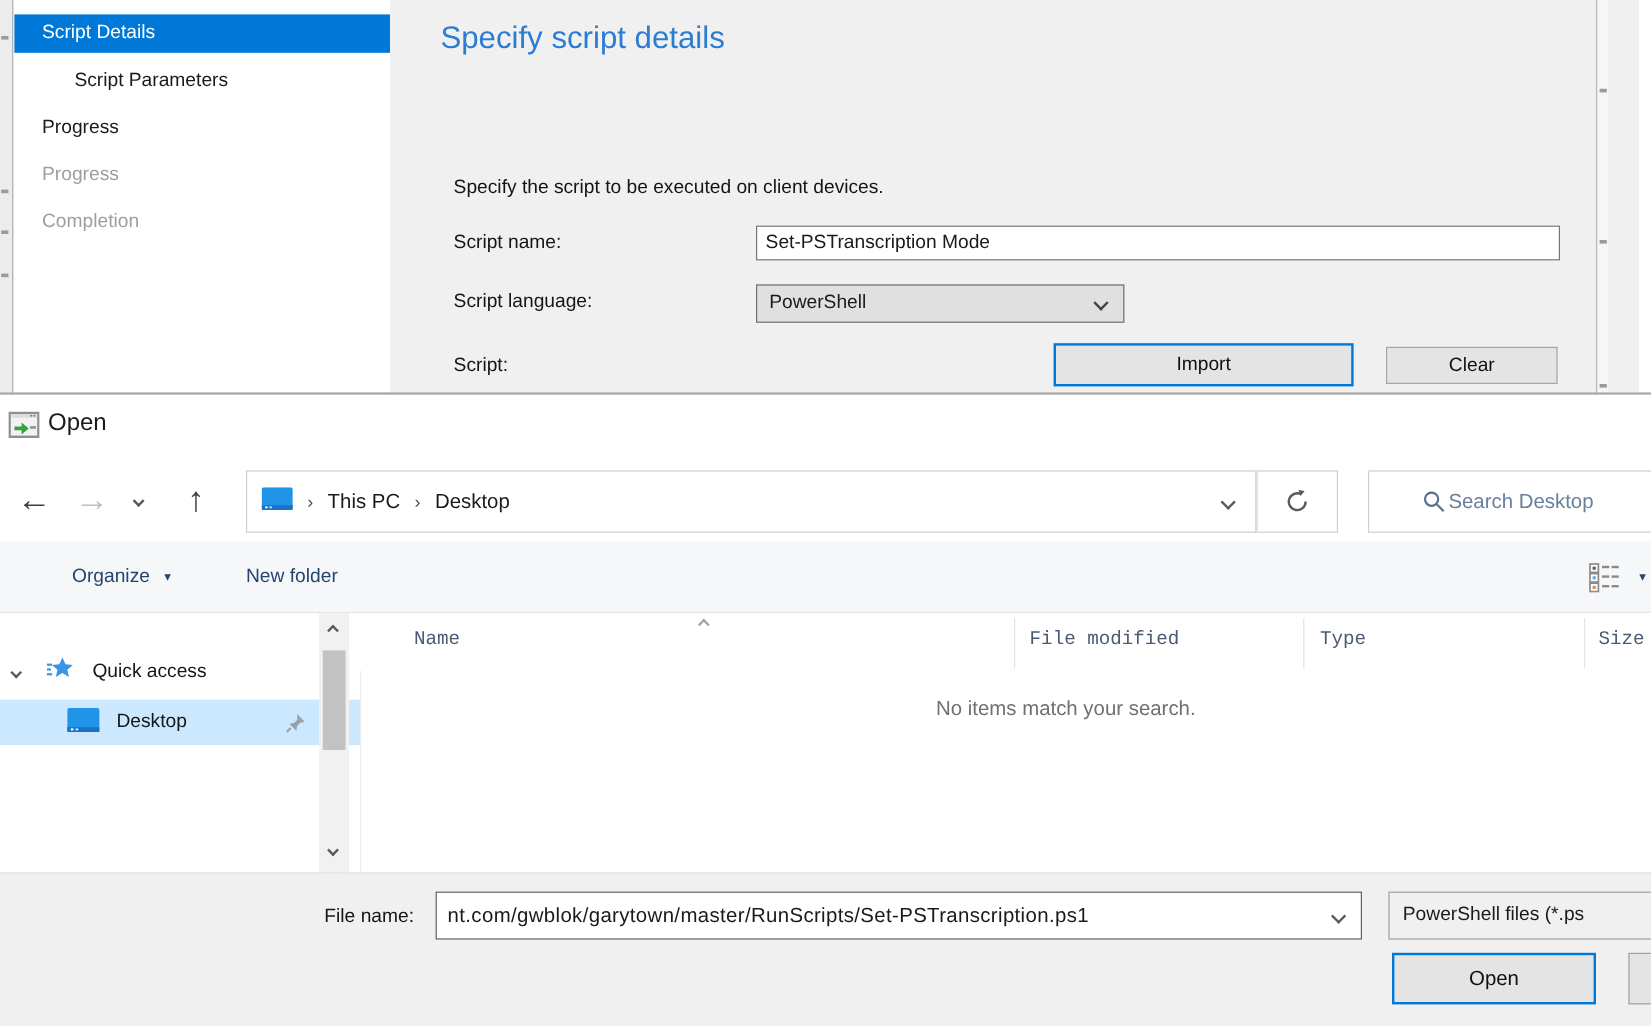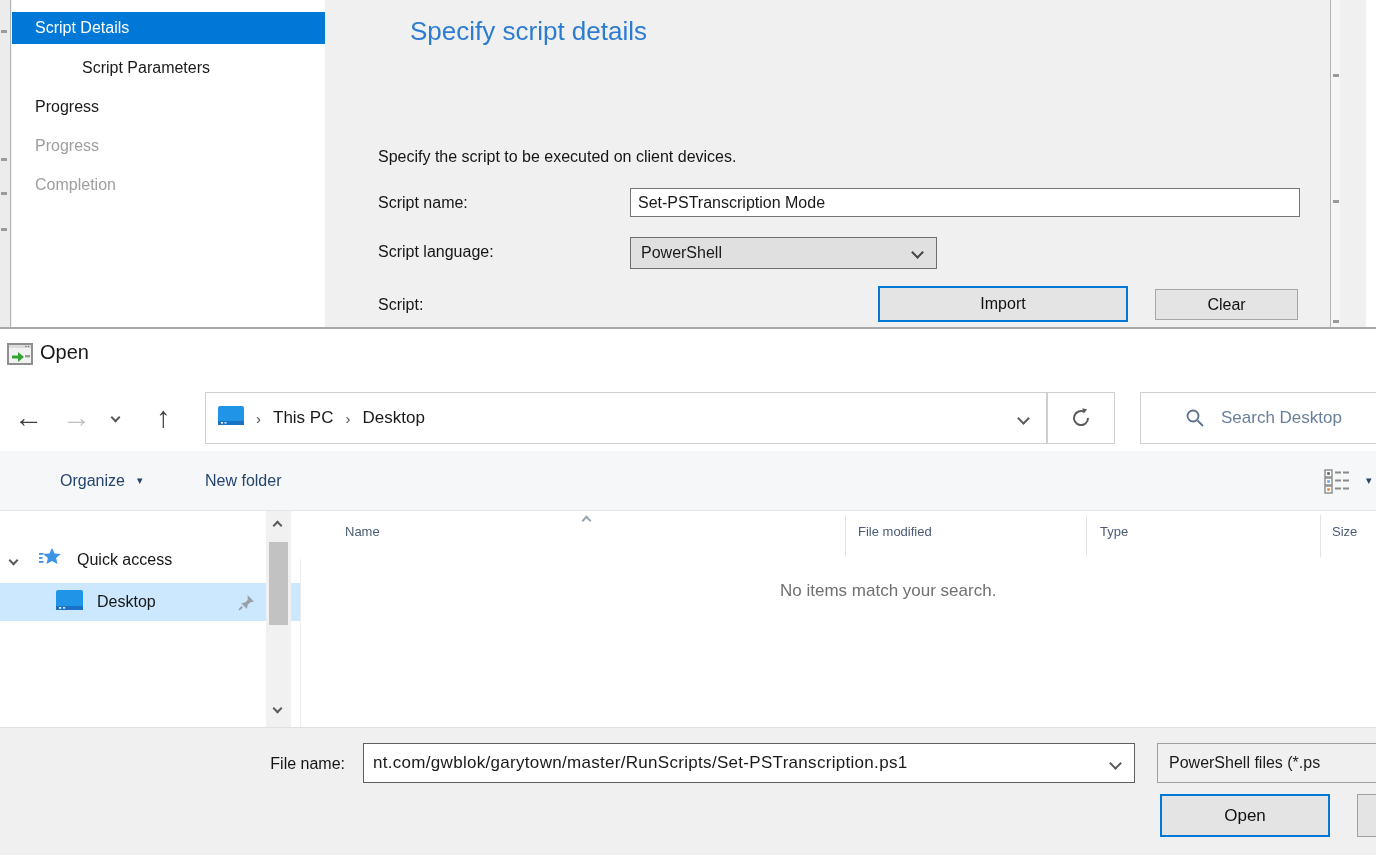--- a/index.html
+++ b/index.html
@@ -25,7 +25,7 @@
   .step.dis { color:#9e9e9e; }
 
   .wz-main { position:absolute; left:325px; top:0; width:1041px; height:327px; background:#f0f0f0; }
-  .wz-heading { position:absolute; left:42px; top:16px; font-size:26px; color:#2b7cd3;margin-left:43px; }
+  .wz-heading { position:absolute; left:42px; top:16px; font-size:26px; color:#2b7cd3; }
   .wz-desc { position:absolute; left:53px; top:148px; font-size:16px; color:#151515; }
   .wz-label { position:absolute; left:53px; font-size:16px; color:#151515; white-space:nowrap; }
   .wz-input { position:absolute; left:305px; top:188px; width:670px; height:29px; background:#fff;

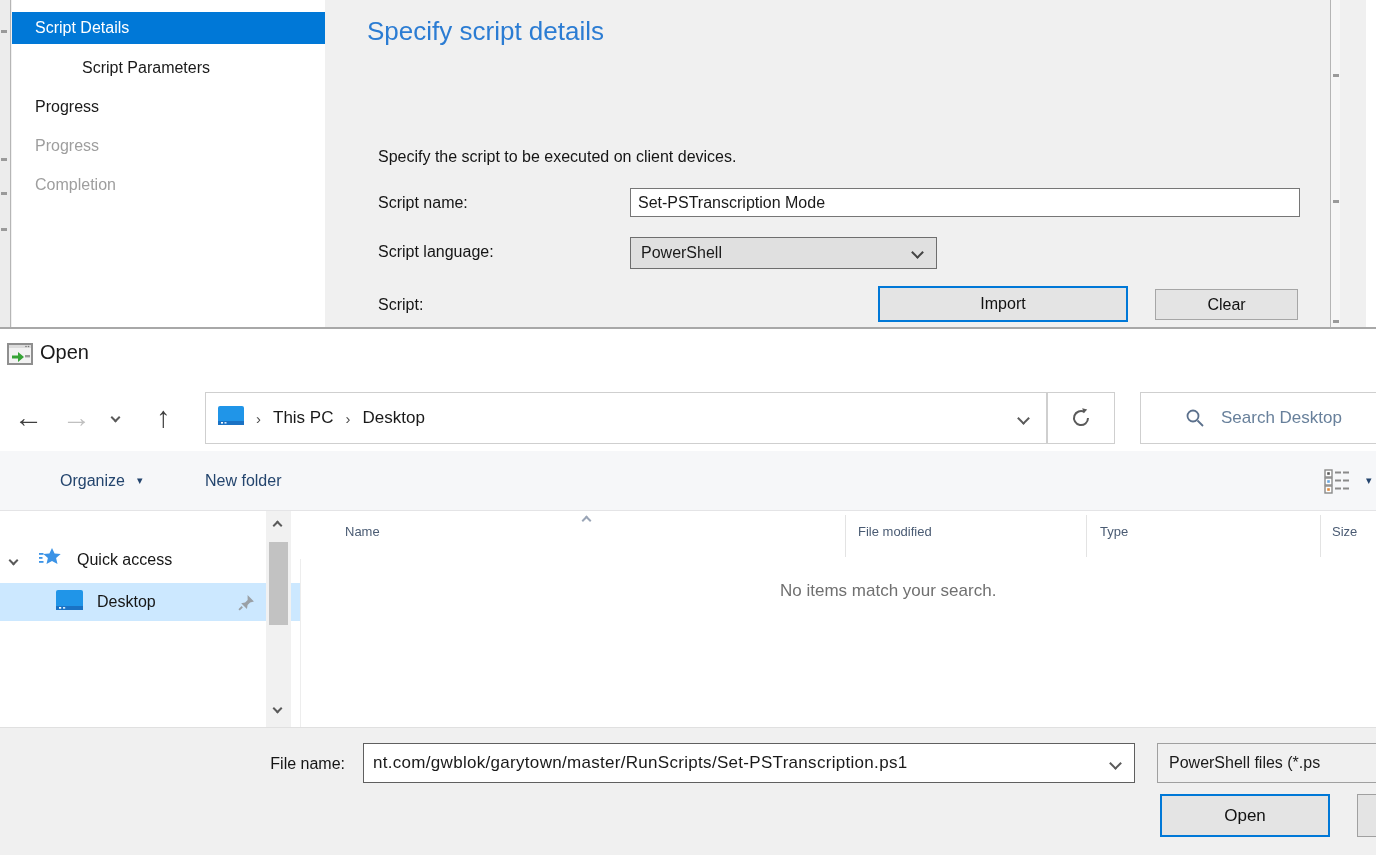--- a/index.html
+++ b/index.html
@@ -21,7 +21,7 @@
   .wz-sidebar { position:absolute; left:12px; top:0; width:313px; height:327px; background:#fff; }
   .step { position:absolute; left:0; width:100%; height:32px; line-height:32px; font-size:16px; padding-left:23px; white-space:nowrap; }
   .step.sel { background:#0078d7; color:#fff; }
-  .step.indent { padding-left:50px;margin-left:20px; }
+  .step.indent { padding-left:50px; }
   .step.dis { color:#9e9e9e; }
 
   .wz-main { position:absolute; left:325px; top:0; width:1041px; height:327px; background:#f0f0f0; }

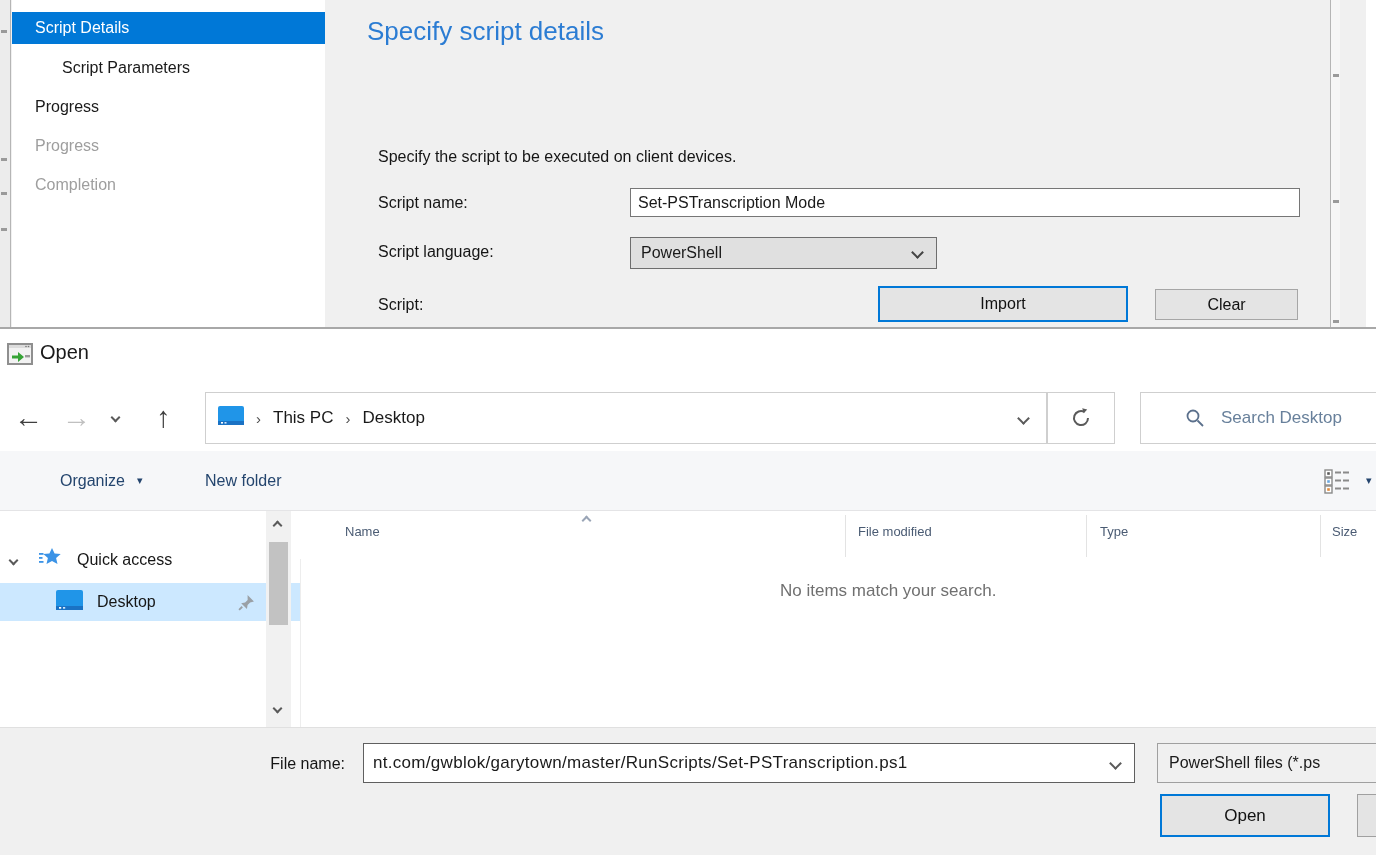--- a/index.html
+++ b/index.html
@@ -49,7 +49,7 @@
   .addr .chev { position:absolute; right:18px; top:21px; }
   .refresh-box { position:absolute; left:1047px; top:63px; width:68px; height:52px; background:#fff; border:1px solid #cfcfcf; display:flex; align-items:center; justify-content:center; }
   .search-box { position:absolute; left:1140px; top:63px; width:260px; height:52px; background:#fff; border:1px solid #cfcfcf; display:flex; align-items:center; }
-  .search-box .ph { color:#68809b; font-size:17px; margin-left:16px; white-space:nowrap; }
+  .search-box .ph { color:#68809b; font-size:17px; margin-left:2px; white-space:nowrap; }
 
   .cmdbar { position:absolute; left:0; top:122px; width:1376px; height:60px; background:#f6f7f9; border-bottom:1px solid #e4e4e6; }
   .cmd-item { position:absolute; top:0; height:59px; display:flex; align-items:center; gap:12px; font-size:16px; color:#24456e; }

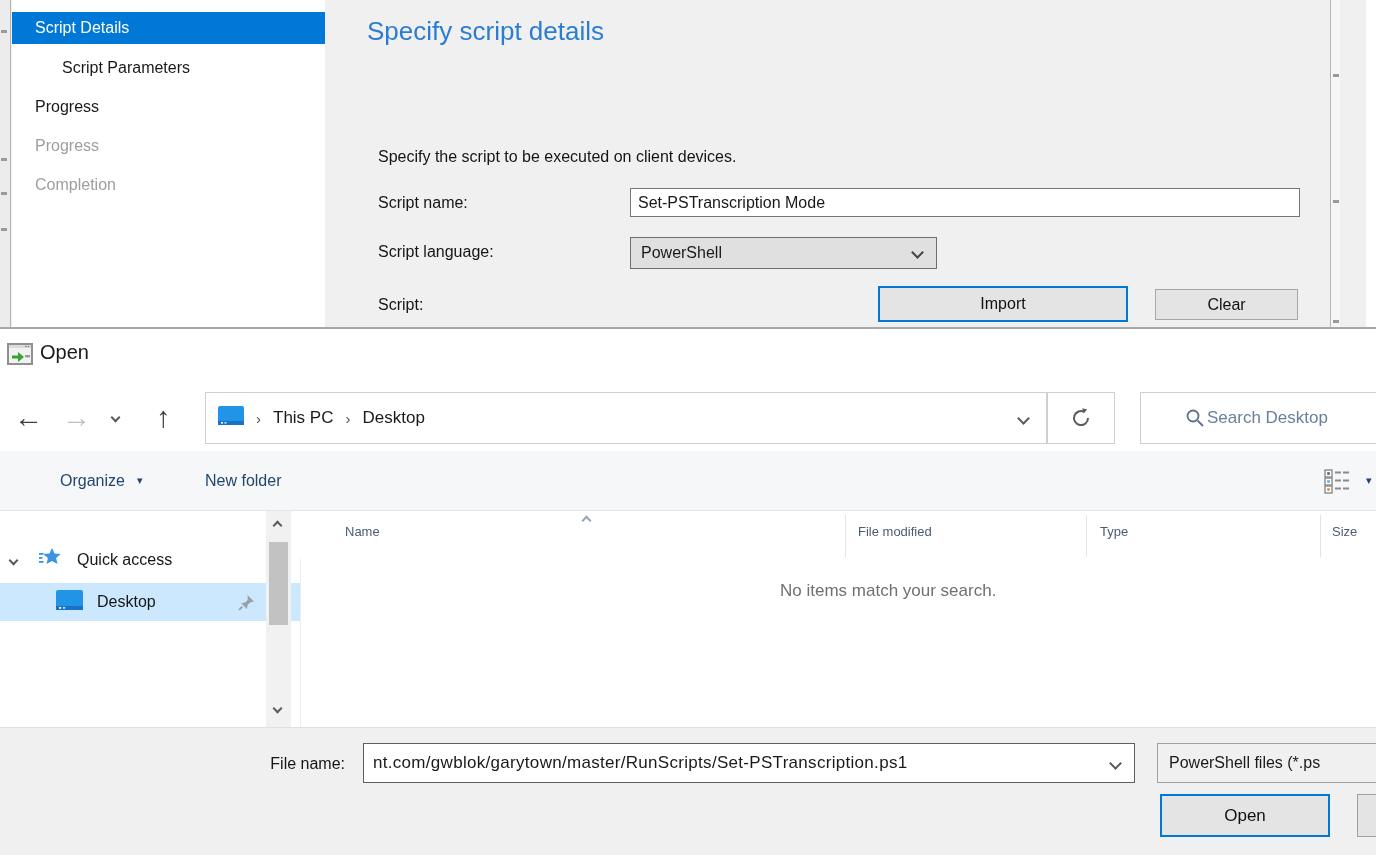--- a/index.html
+++ b/index.html
@@ -67,7 +67,7 @@
   .sc-arrow { position:absolute; left:8px; }
 
   .hdr { position:absolute; left:300px; top:182px; width:1076px; height:48px; background:#fff; }
-  .hdr-cell { position:absolute; top:13px; font-size:13px; color:#4a5b73; white-space:nowrap; }
+  .hdr-cell { position:absolute; top:13px; font-size:16px; color:#4a5b73; white-space:nowrap;font-family:Liberation Mono, monospace; }
   .hdr-sep { position:absolute; top:4px; width:1px; height:42px; background:#e3e3e3; }
   .empty-msg { position:absolute; left:780px; top:252px; font-size:17px; color:#707070; }
 

